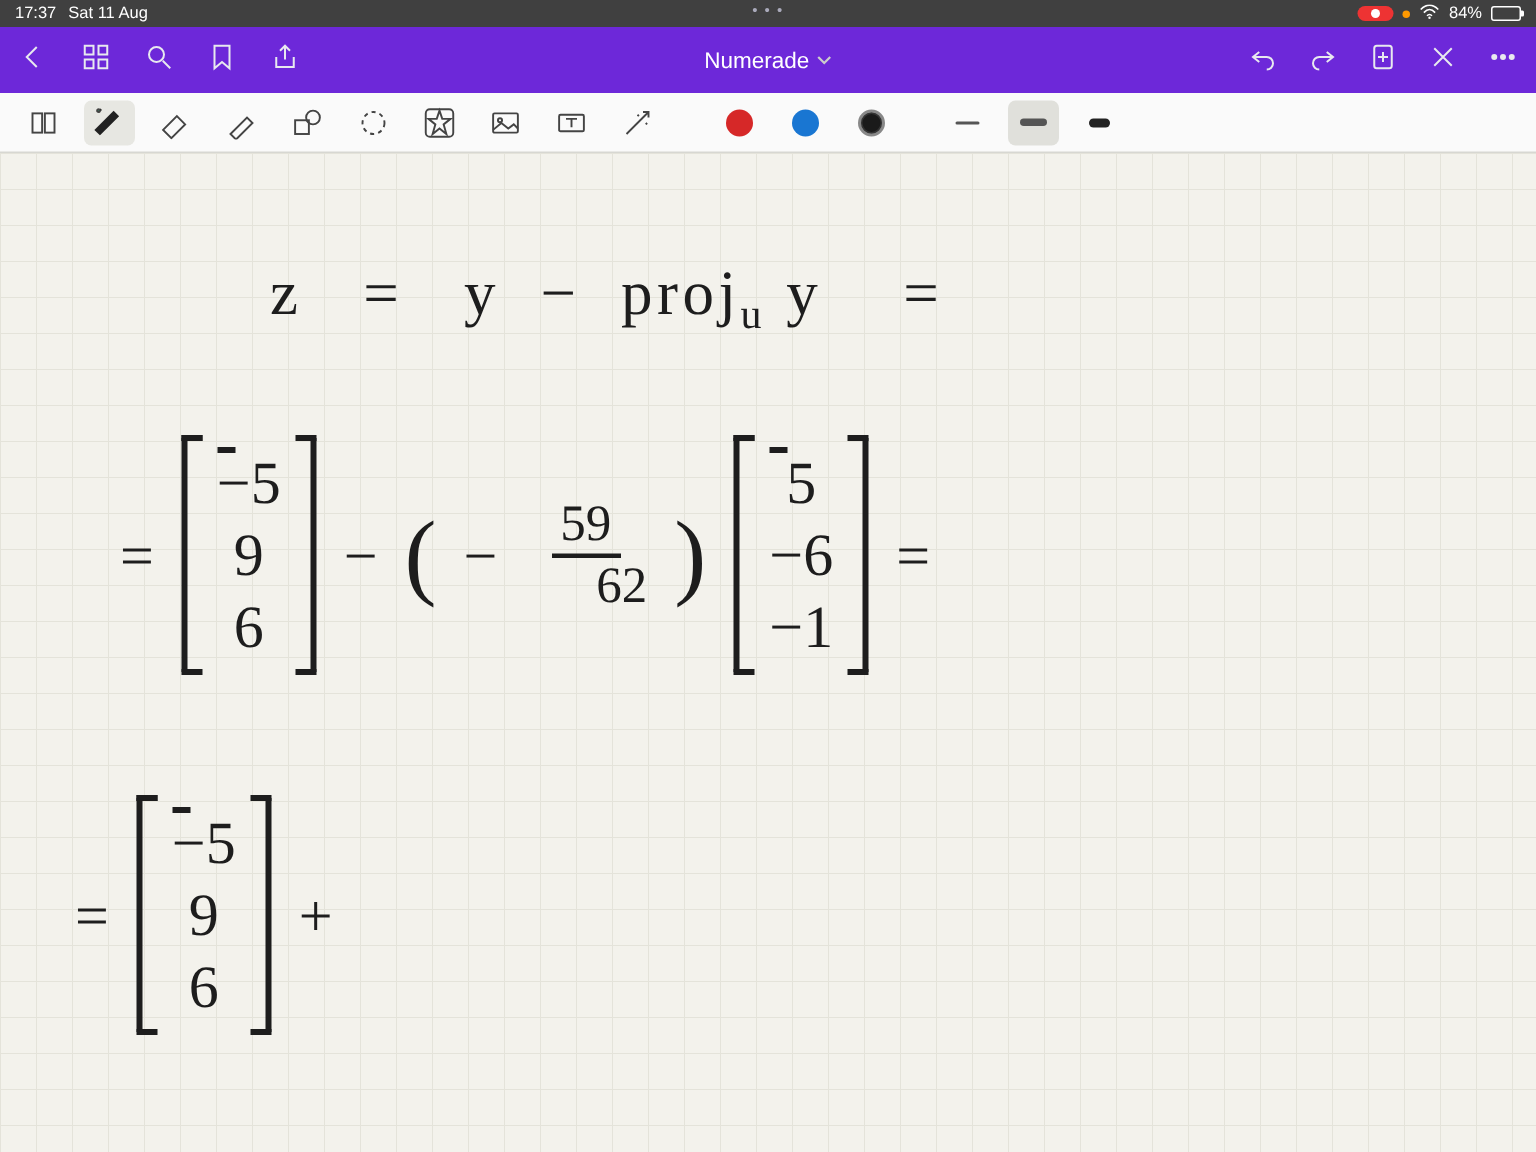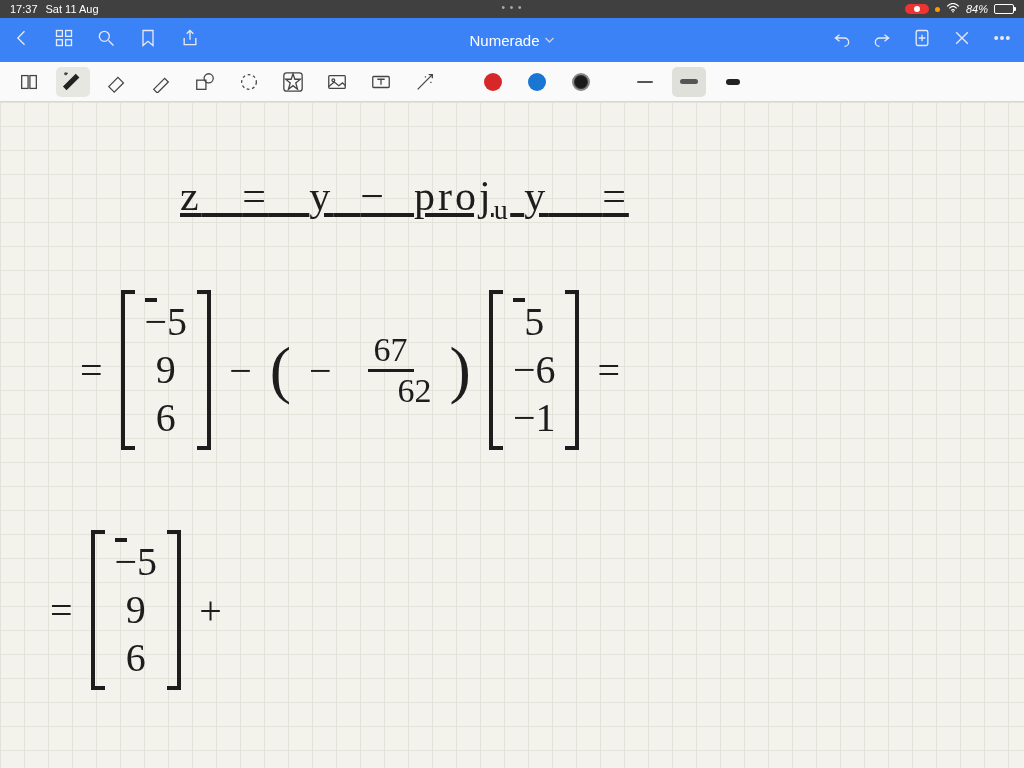--- a/index.html
+++ b/index.html
@@ -21,7 +21,7 @@
     justify-content: space-between;
   }
   .status-left { display: flex; gap: 8px; align-items: center; }
-  .status-right { display: flex; gap: 6px; align-items: center; font-style: italic; }
+  .status-right { display: flex; gap: 6px; align-items: center; }
   .battery-icon {
     width: 20px; height: 10px;
     border: 1px solid #fff; border-radius: 2px;

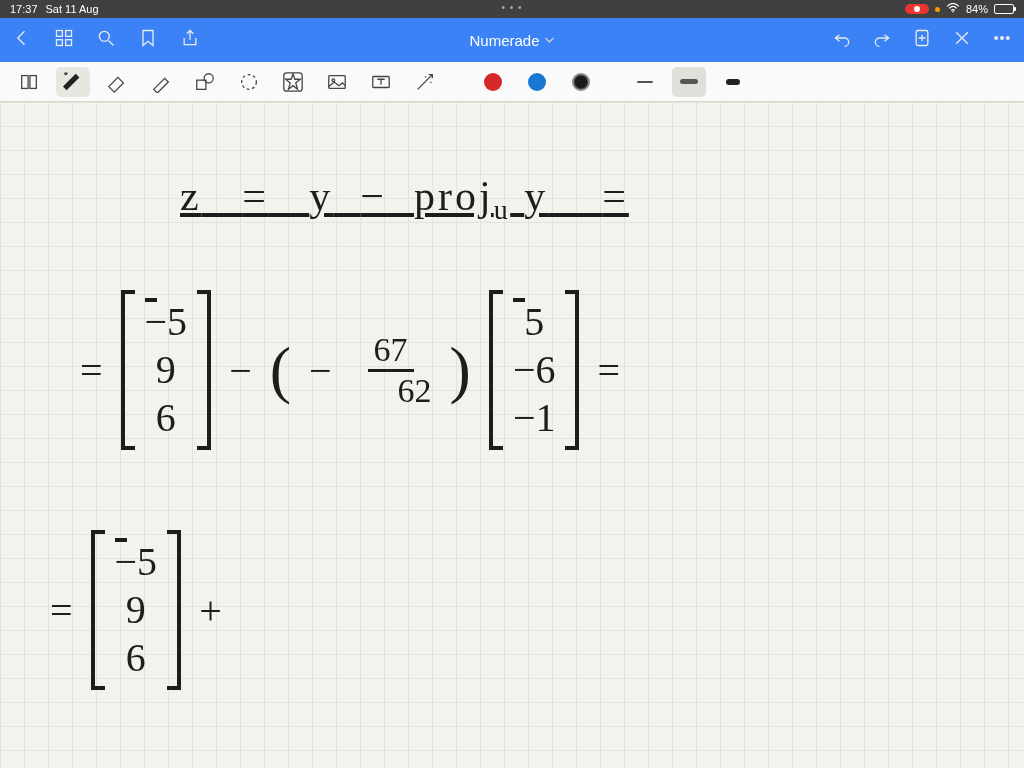--- a/index.html
+++ b/index.html
@@ -44,7 +44,7 @@
   }
   .nav-bar {
     height: 44px;
-    background: #3b82f6;
+    background: #6d28d9;
     display: flex;
     align-items: center;
     padding: 0 12px;

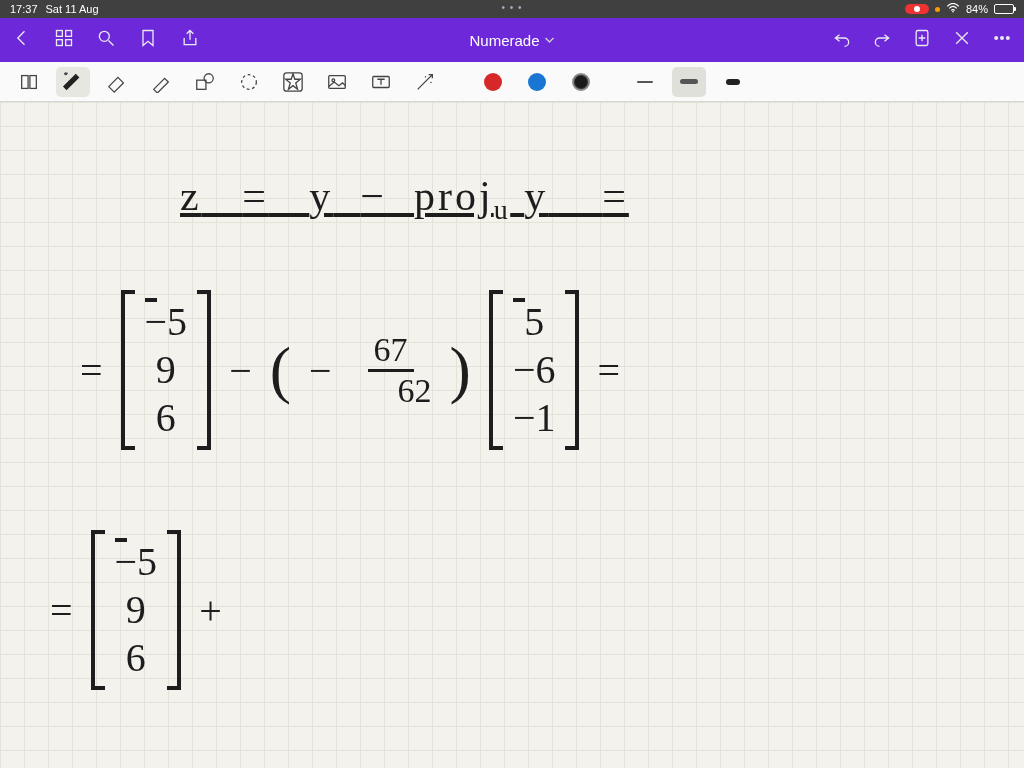--- a/index.html
+++ b/index.html
@@ -100,7 +100,7 @@
     color: #1d1d1d;
     white-space: nowrap;
   }
-  .eq1 { top: 70px; left: 180px; font-size: 42px; letter-spacing: 3px; text-decoration: underline; }
+  .eq1 { top: 70px; left: 180px; font-size: 42px; letter-spacing: 3px; }
   .sub { font-size: 28px; vertical-align: sub; }
   .eq2 { top: 190px; left: 80px; font-size: 40px; display:flex; align-items:center; gap:18px; }
   .eq3 { top: 430px; left: 50px; font-size: 40px; display:flex; align-items:center; gap:18px; }

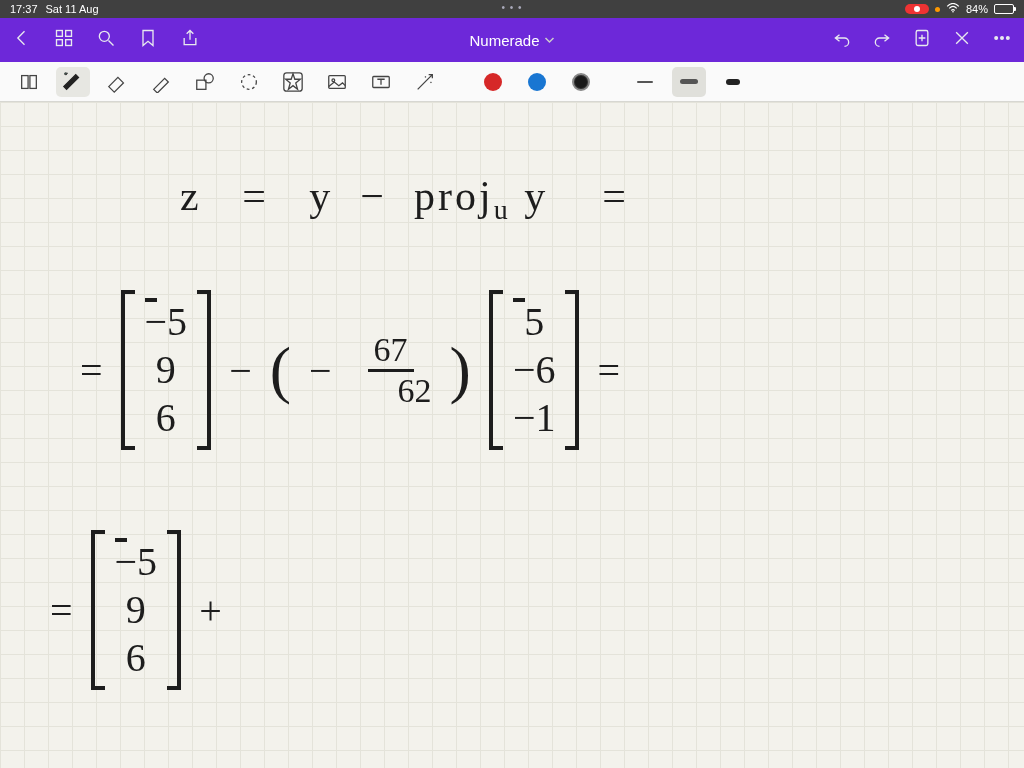--- a/index.html
+++ b/index.html
@@ -327,7 +327,7 @@
     <span class="paren">(</span>
     <span>−</span>
     <span class="frac">
-      <span class="num">67</span>
+      <span class="num">59</span>
       <span class="den">62</span>
     </span>
     <span class="paren">)</span>

